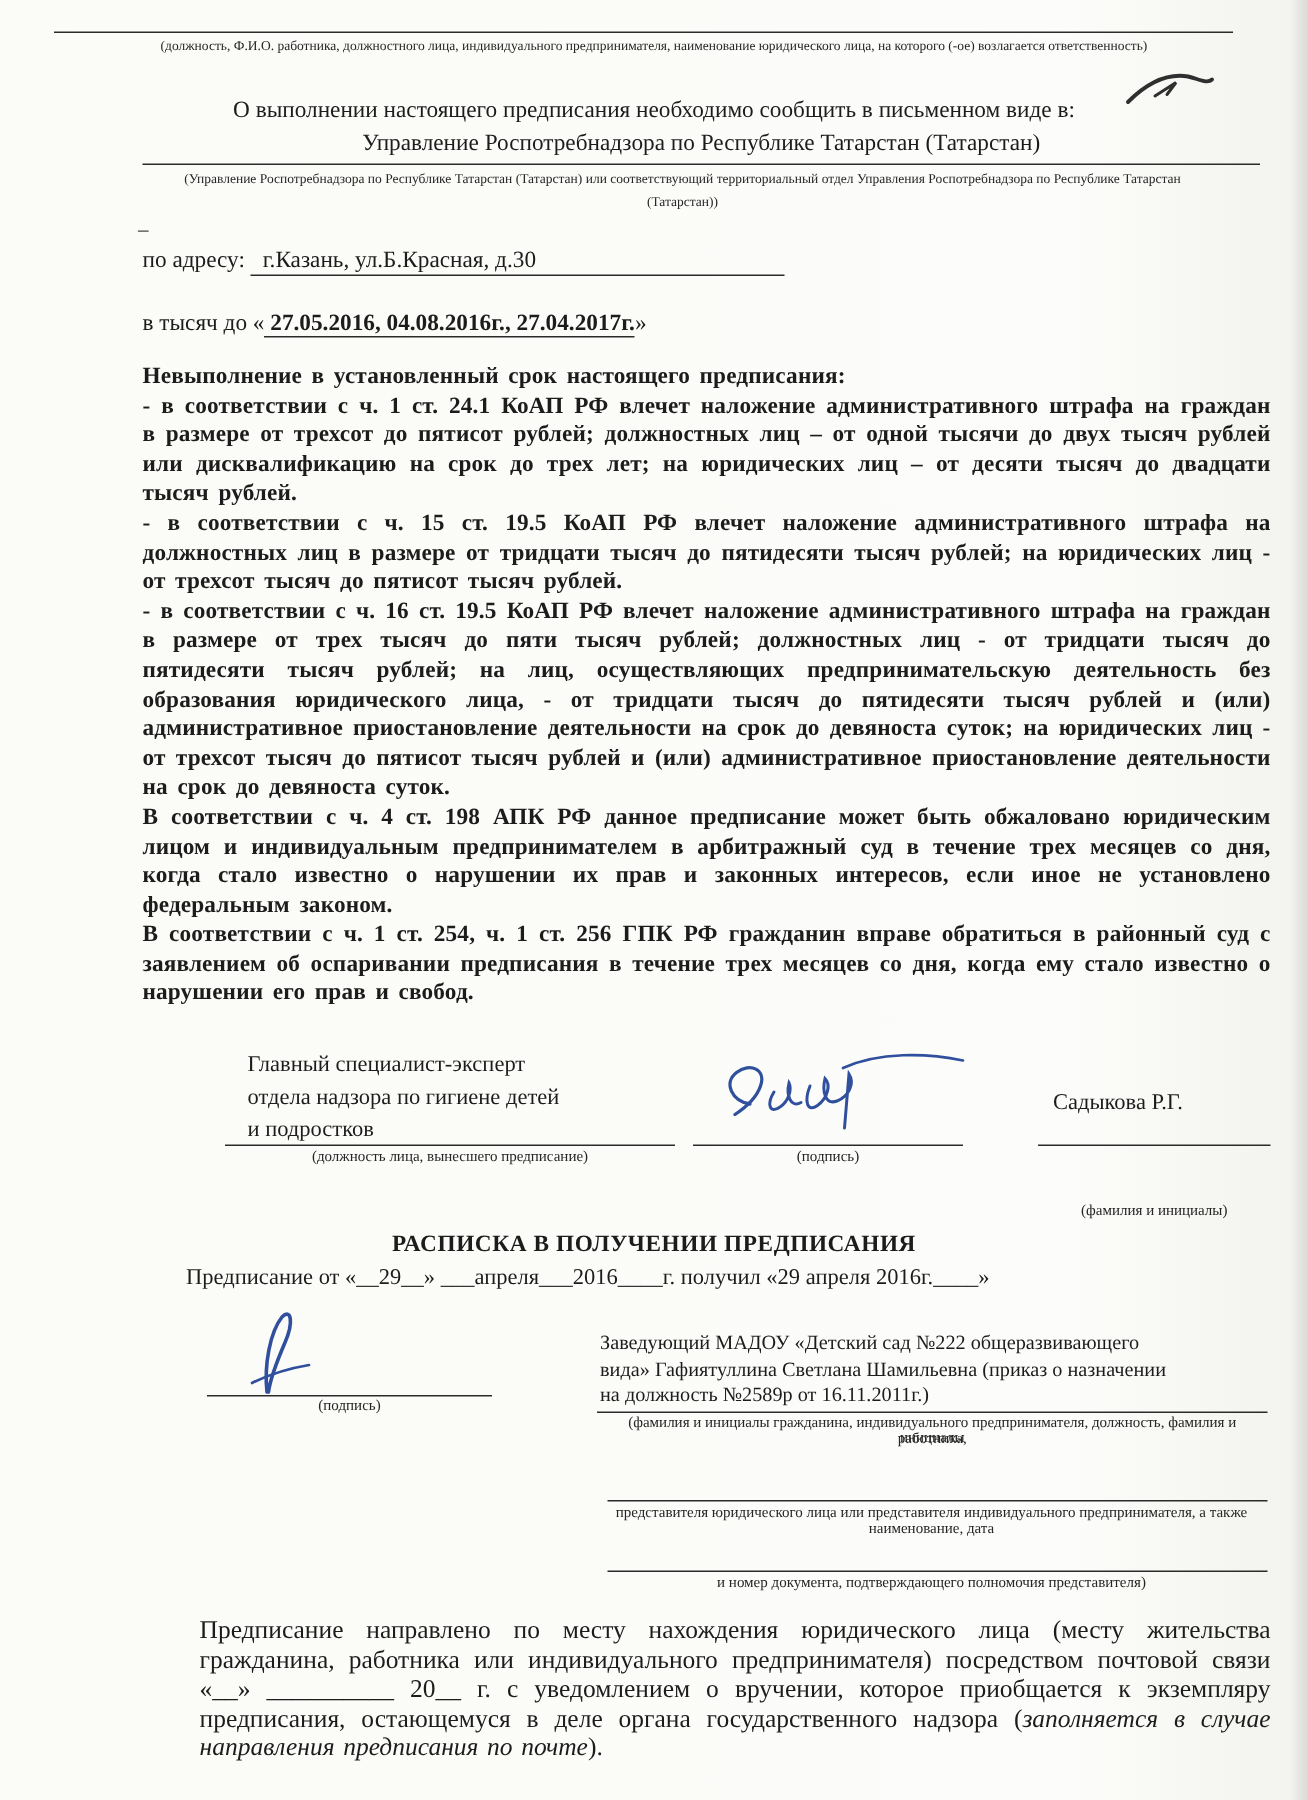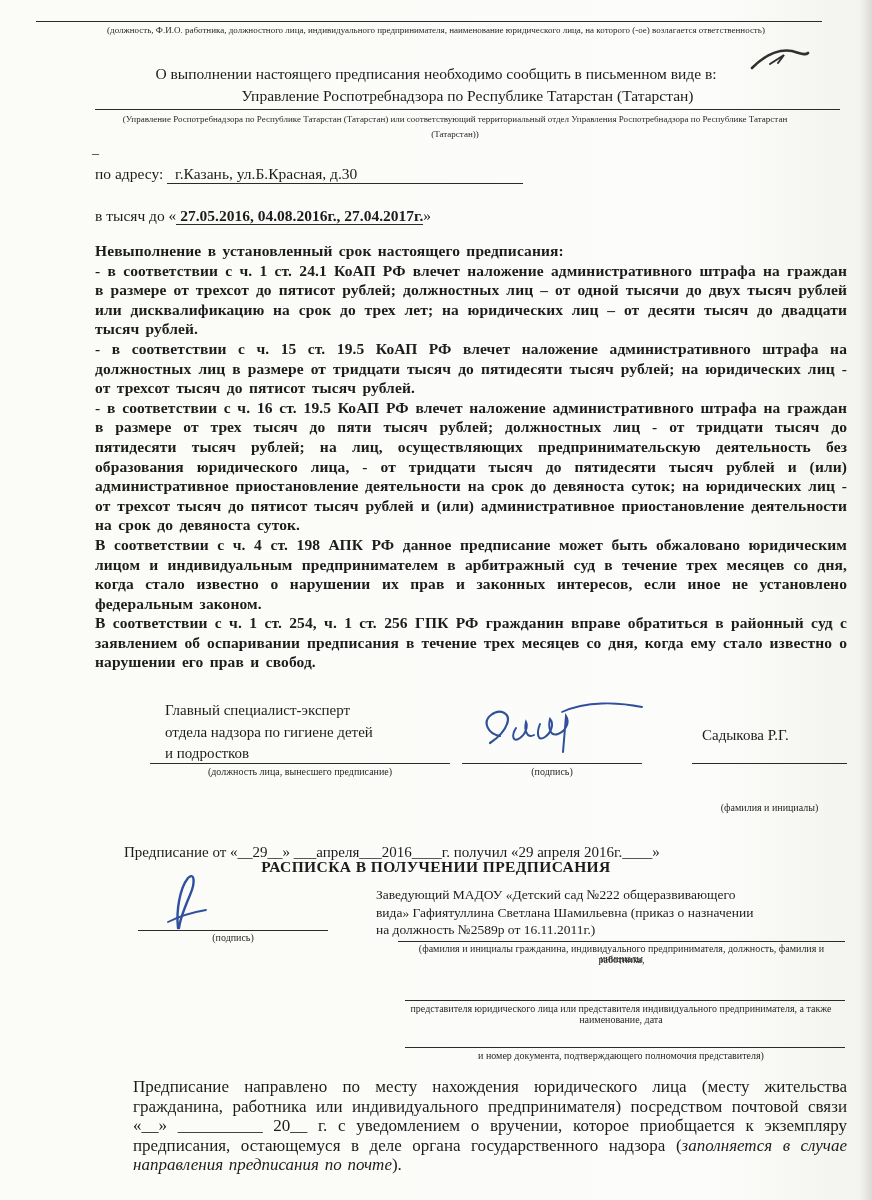--- a/index.html
+++ b/index.html
@@ -95,7 +95,7 @@
   <div class="abs tiny center" style="left:462px; top:767px; width:180px;">(подпись)</div>
   <div class="abs tiny center" style="left:692px; top:767px; width:155px;margin-top:36px;">(фамилия и инициалы)</div>
 
-  <div class="abs center" style="left:0; top:821px; width:872px; font-size:15.5px; font-weight:bold; letter-spacing:0.4px;margin-top:37px;">РАСПИСКА В ПОЛУЧЕНИИ ПРЕДПИСАНИЯ</div>
+  <div class="abs center" style="left:0; top:821px; width:872px; font-size:15.5px; font-weight:bold; letter-spacing:0.4px;">РАСПИСКА В ПОЛУЧЕНИИ ПРЕДПИСАНИЯ</div>
 
   <div class="abs" style="left:95px; top:844px; font-size:15px;margin-left:29px;">Предписание  от «__29__» ___апреля___2016____г. получил «29  апреля 2016г.____»</div>
 

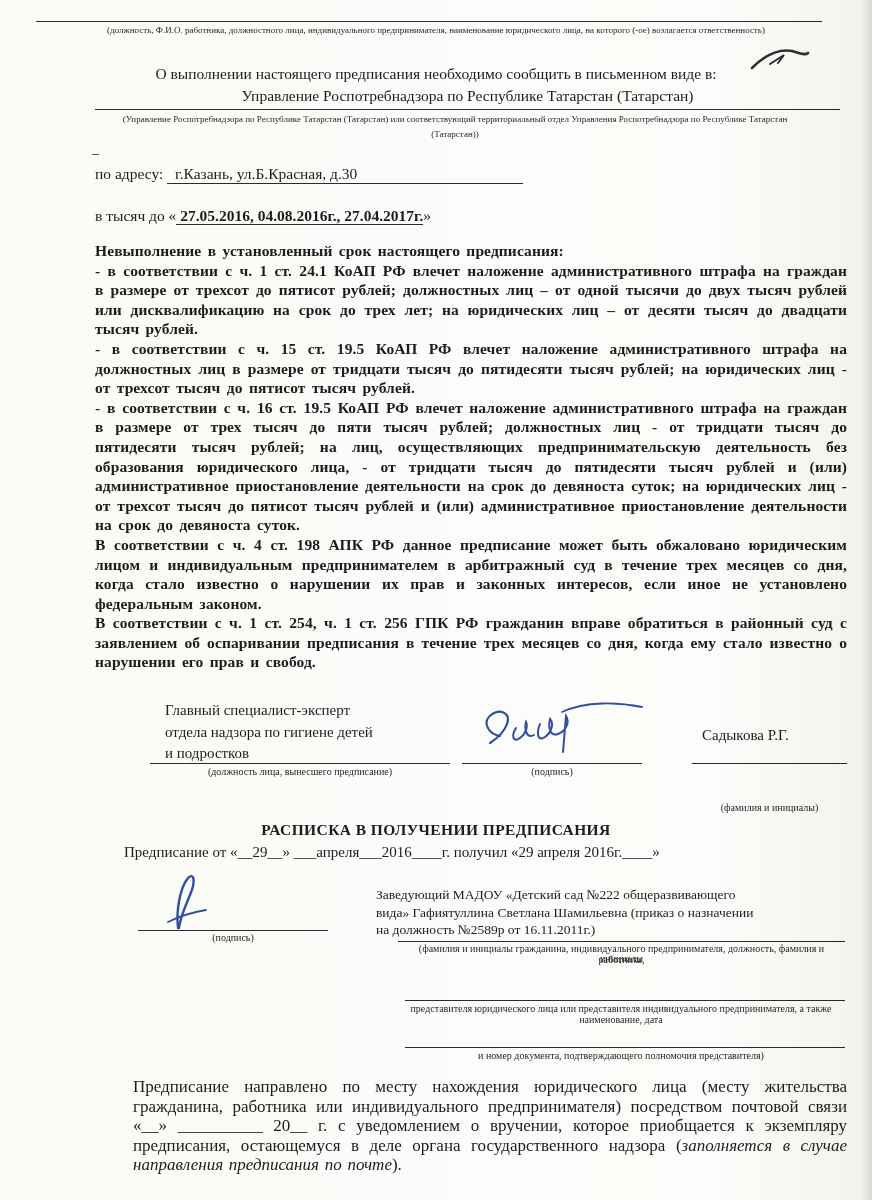--- a/index.html
+++ b/index.html
@@ -106,7 +106,7 @@
   <div class="abs rule" style="left:138px; top:930px; width:190px;"></div>
   <div class="abs tiny center" style="left:138px; top:933px; width:190px;">(подпись)</div>
 
-  <div class="abs" style="left:376px; top:886px; width:390px; font-size:13.5px; line-height:17.5px;">
+  <div class="abs" style="left:400px; top:886px; width:390px; font-size:13.5px; line-height:17.5px;">
     <div>Заведующий  МАДОУ «Детский сад №222 общеразвивающего</div>
     <div>вида» Гафиятуллина Светлана Шамильевна  (приказ о назначении</div>
     <div>на должность №2589р от 16.11.2011г.)</div>

